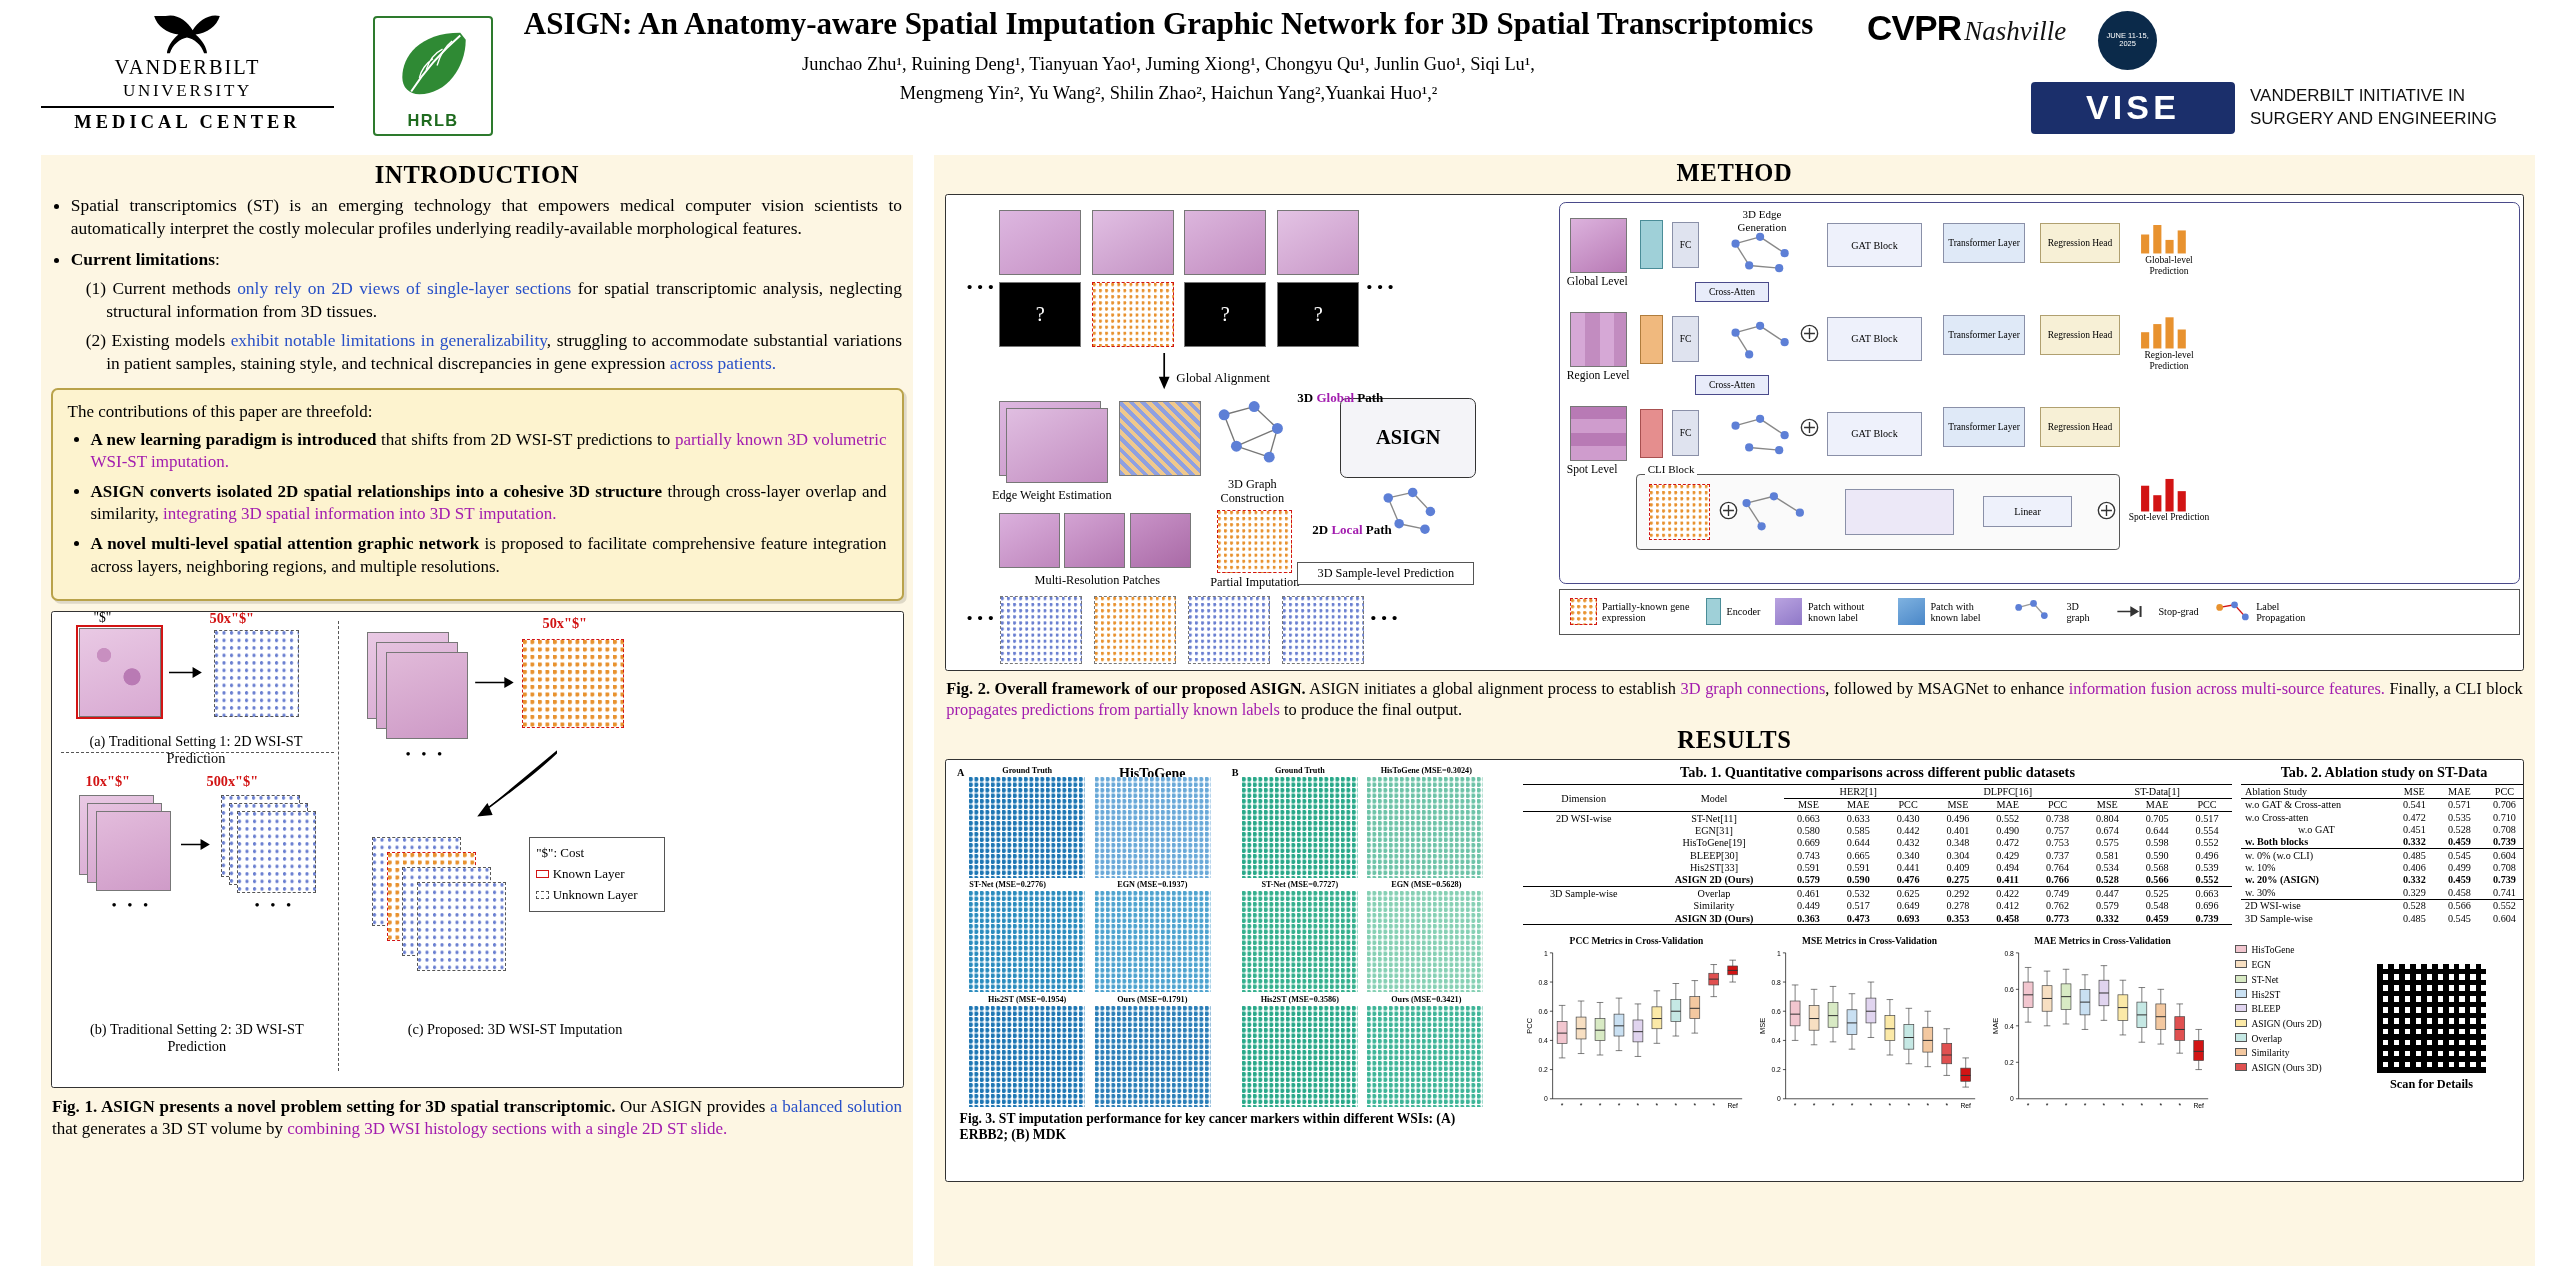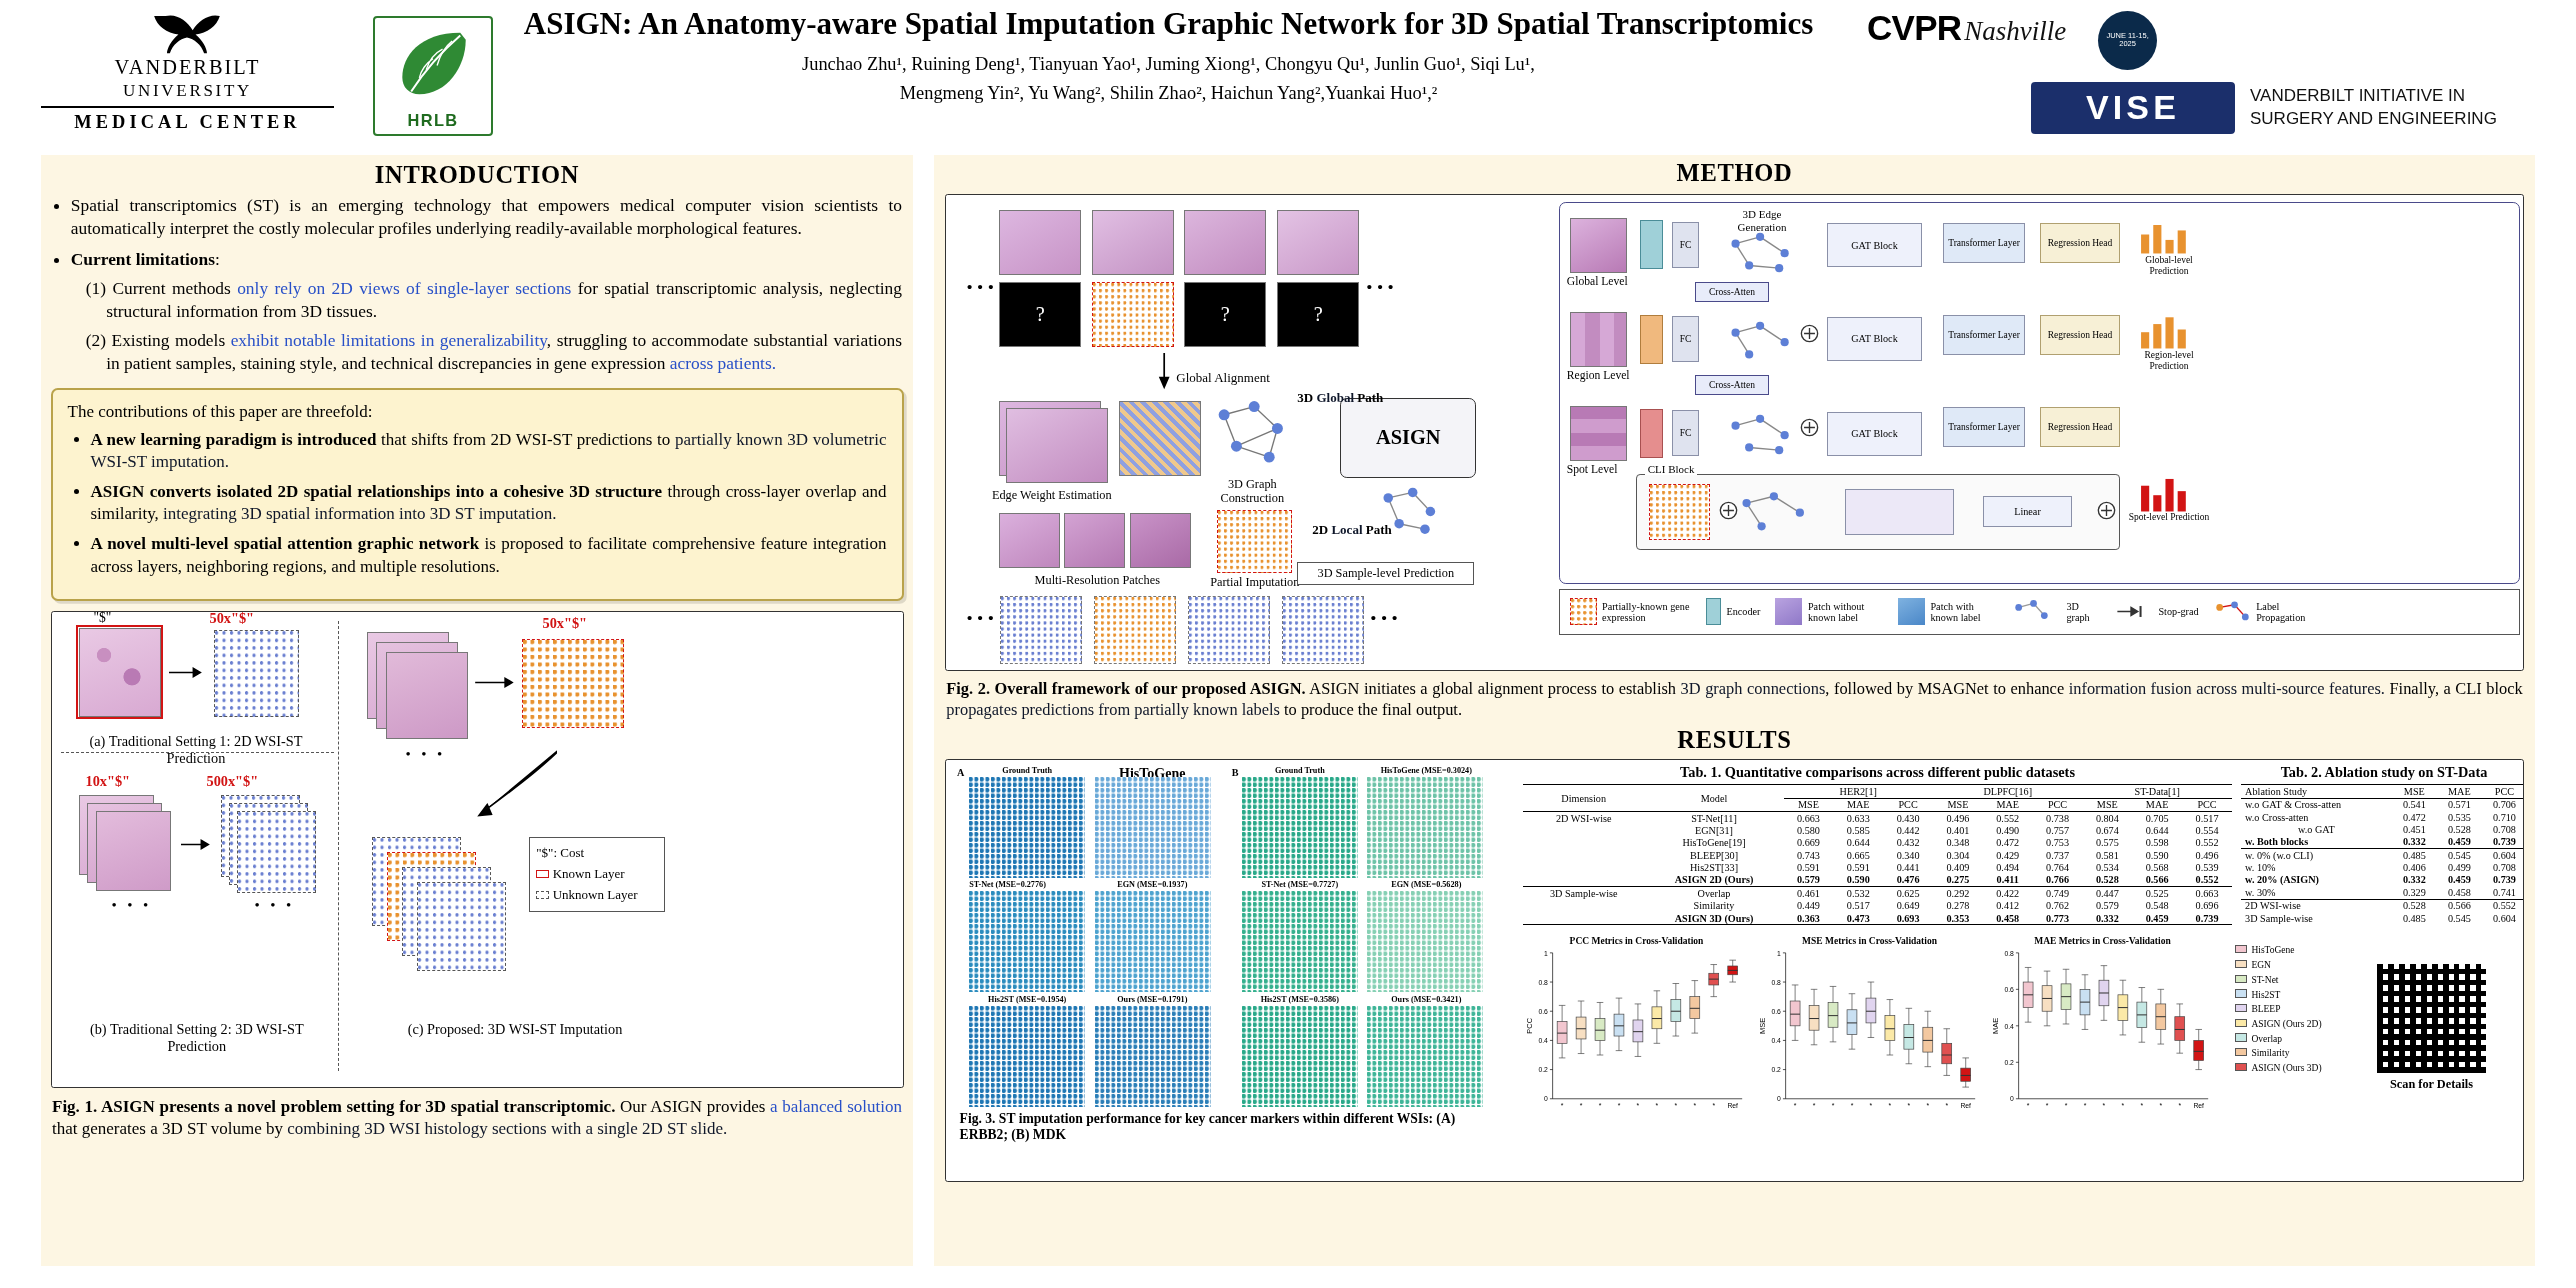--- a/index.html
+++ b/index.html
@@ -51,7 +51,7 @@
   .sub { padding-left:15px; margin-top:5.5px; }
   .sub div { margin-bottom:6.8px; text-indent:-20.4px; padding-left:20.4px;}
   .blue { color:#2850c8; }
-  .red  { color:#0f172a; }
+  .red  { color:#a21caf; }
 
   .contrib-box { margin:12.3px 9.5px 0 9.5px; background:#fdf3cf; border:2px solid #b9a24a; border-radius:6.8px; padding:12.3px 15px 13.6px 15px;
                  box-shadow:2.7px 2.7px 0 rgba(0,0,0,0.12); }

